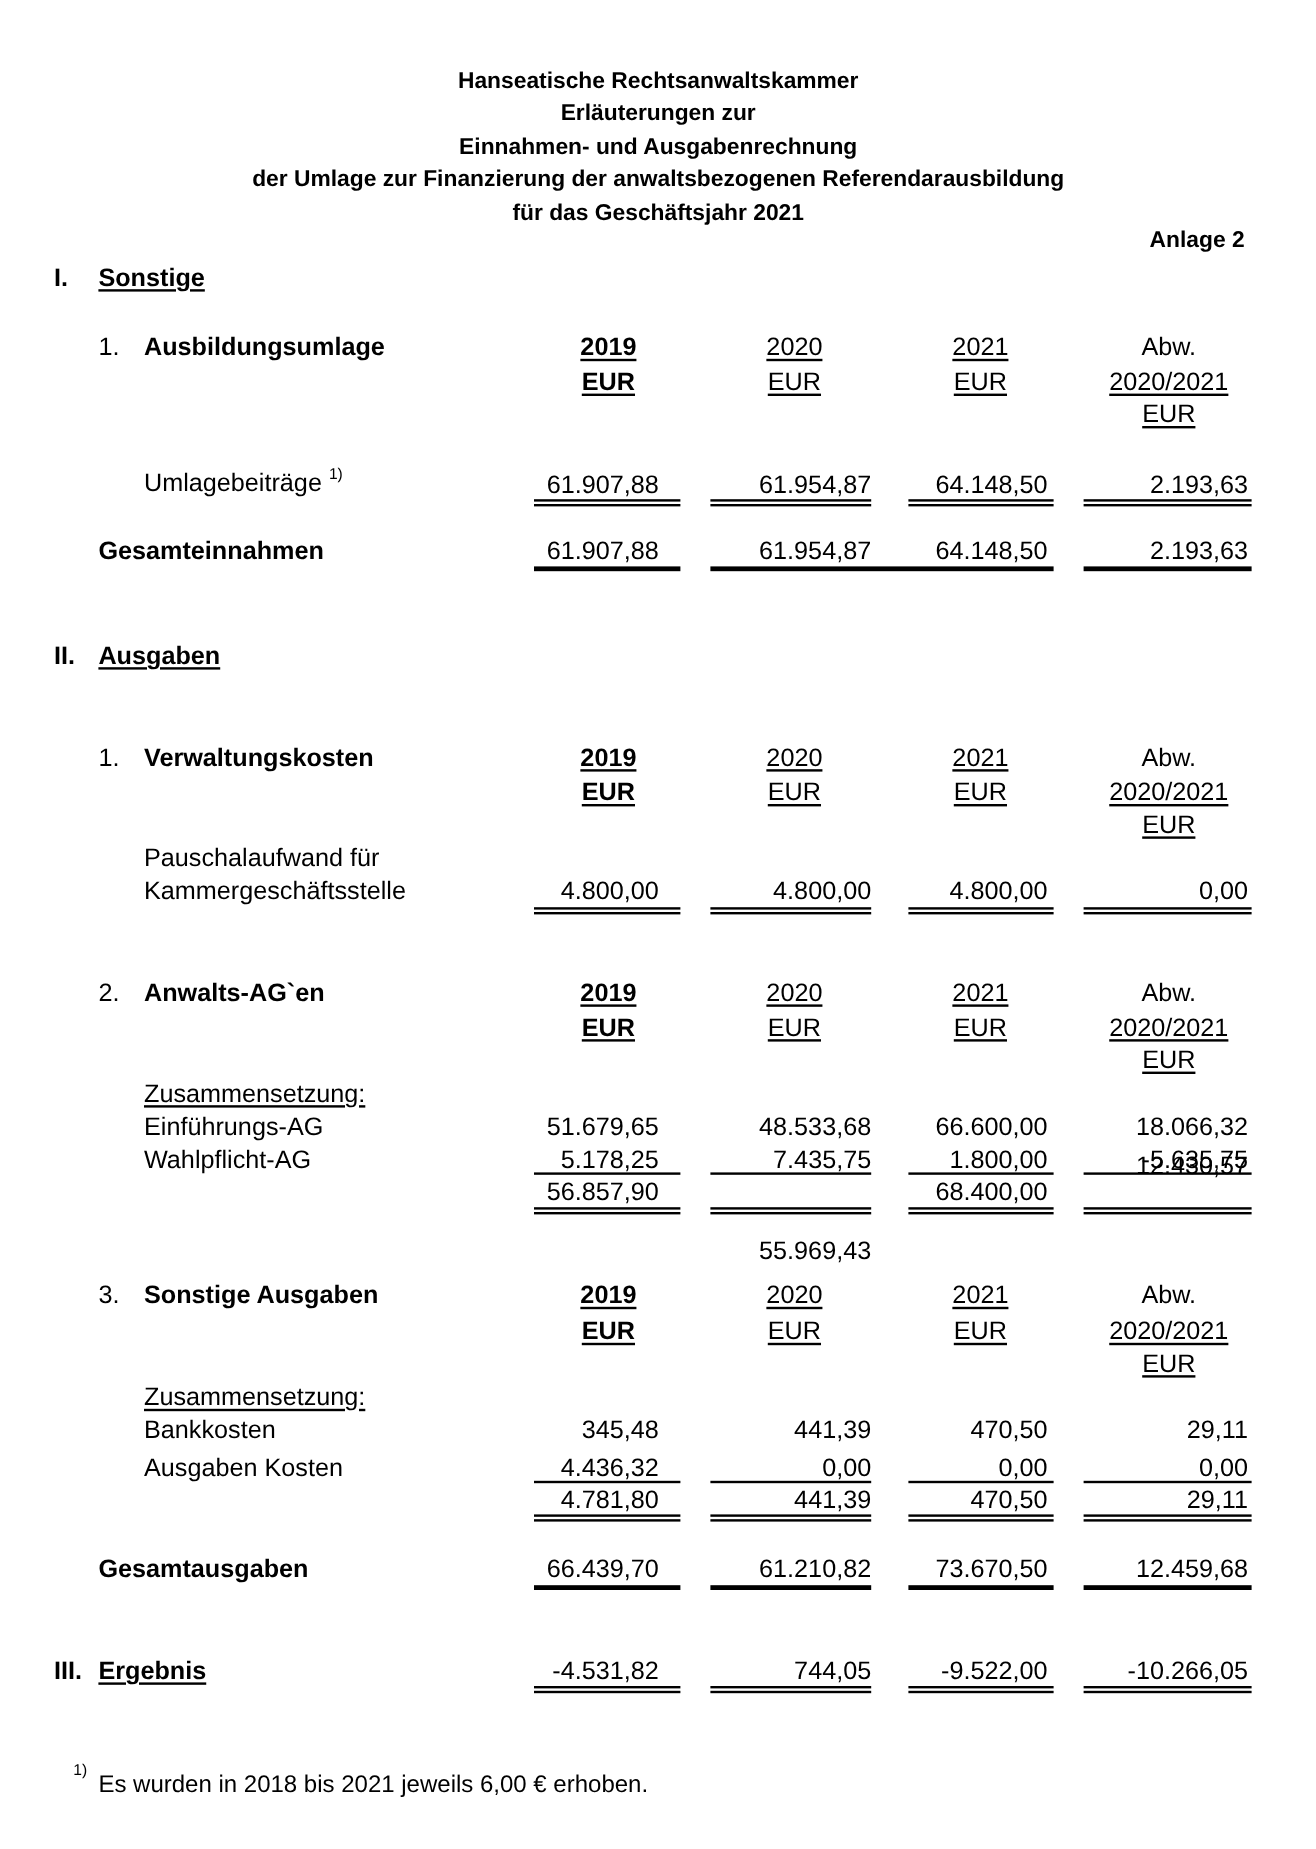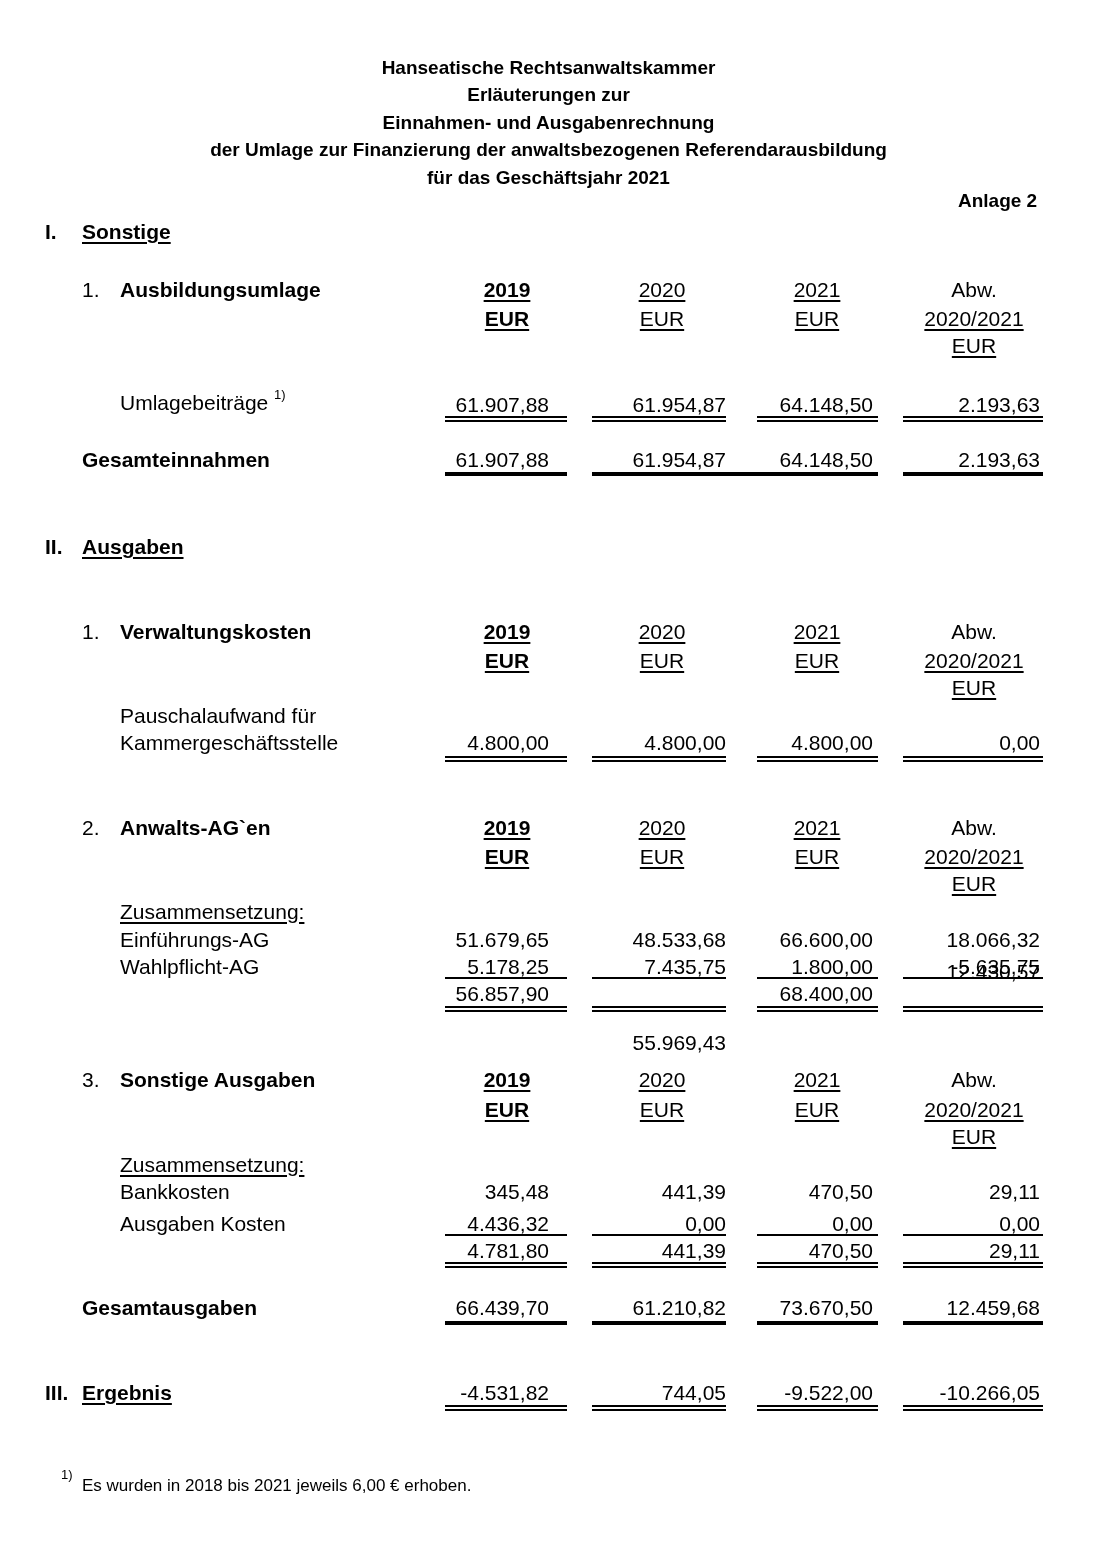--- a/index.html
+++ b/index.html
@@ -227,7 +227,7 @@
 
 <div>
   <div class="abs" style="top:1468px; left:61px; font-size:13px">1)</div>
-  <div class="abs" style="top:1477px; left:82px; font-size:17px">Es wurden in 2018 bis 2021 jeweils 6,00 € erhoben.</div>
+  <div class="abs" style="top:1477px; left:82px; font-size:20px">Es wurden in 2018 bis 2021 jeweils 6,00 € erhoben.</div>
 </div>
 
 </body></html>

